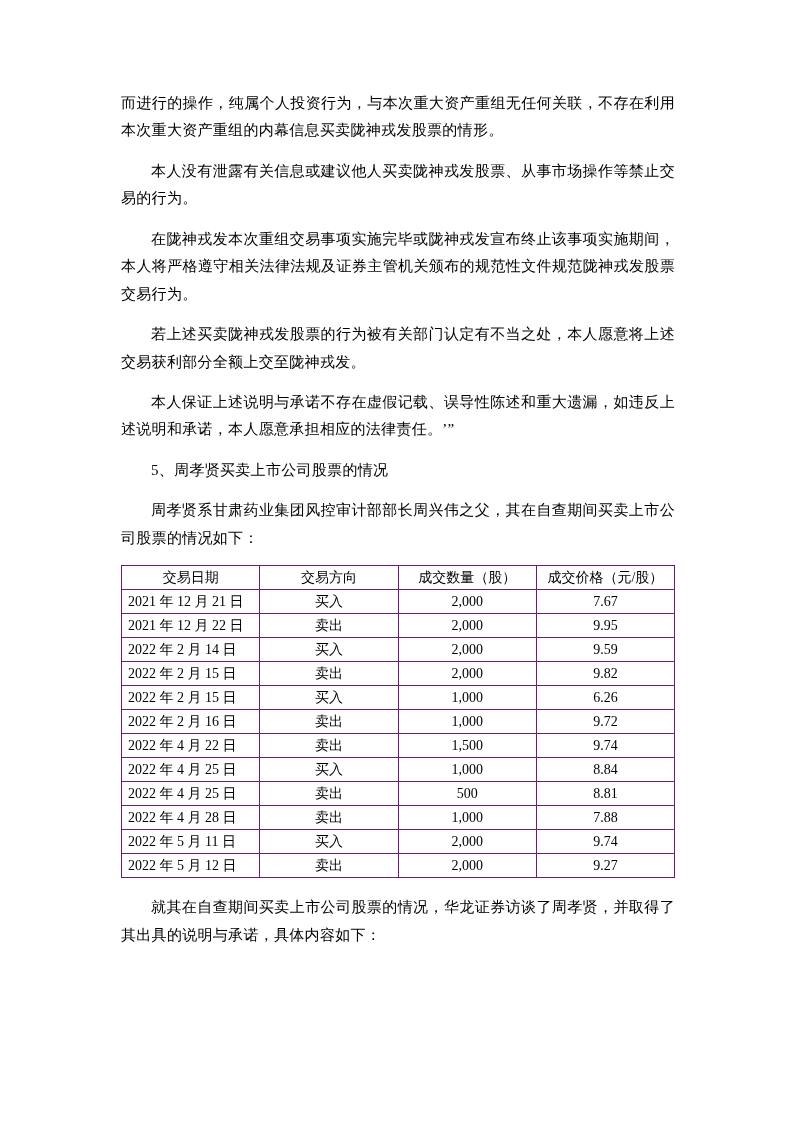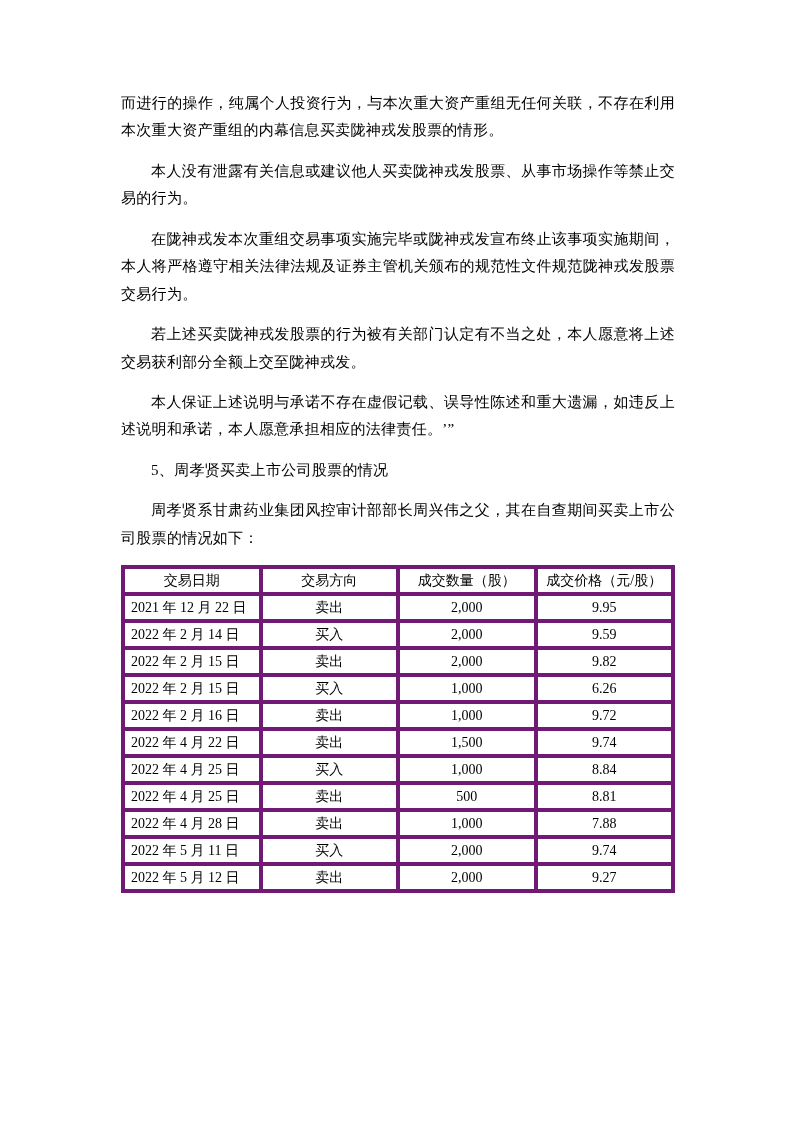--- a/index.html
+++ b/index.html
@@ -41,7 +41,7 @@
   }
   table.trades th,
   table.trades td {
-    border: 4px solid #701a75;
+    border: 1px solid #701a75;
     padding: 1px 6px;
     height: 21px;
     overflow: hidden;

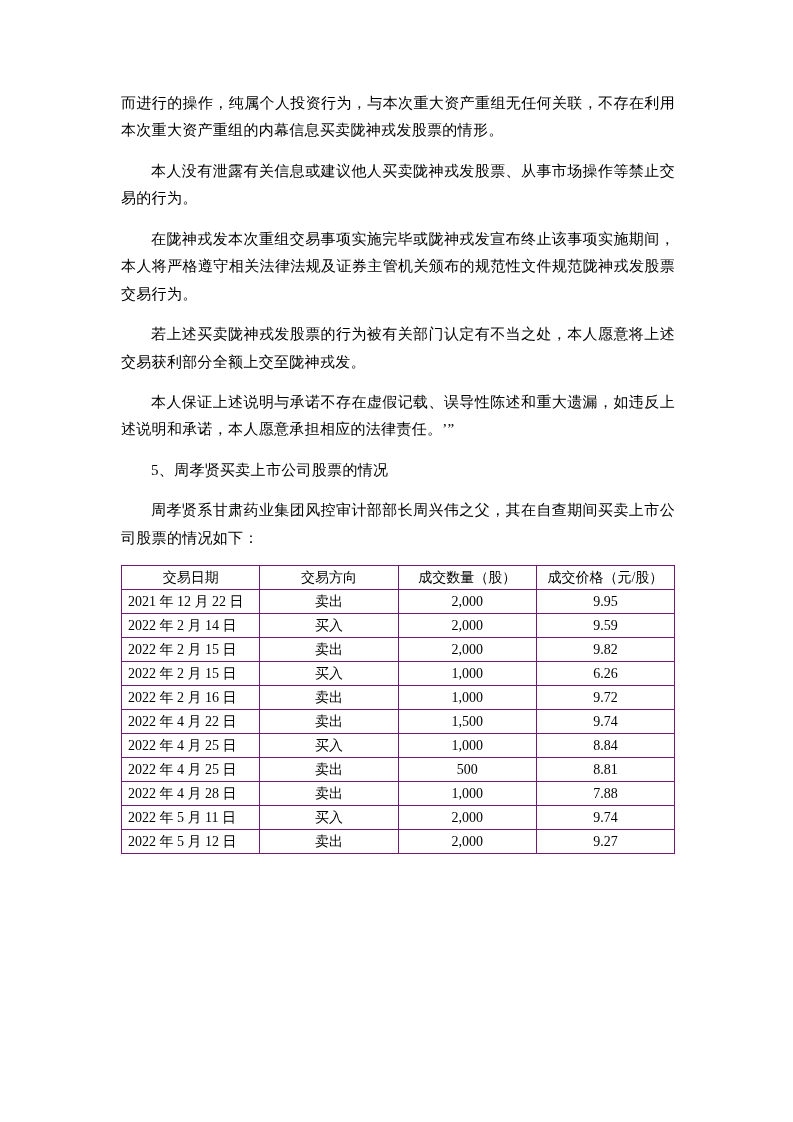--- a/index.html
+++ b/index.html
@@ -87,6 +87,12 @@
     </thead>
     <tbody id="table-body">
         <tr>
+          <td class="cell-date">2021 年 12 月 21 日</td>
+          <td class="cell-center">买入</td>
+          <td class="cell-center">2,000</td>
+          <td class="cell-center">7.67</td>
+        </tr>
+        <tr>
           <td class="cell-date">2021 年 12 月 22 日</td>
           <td class="cell-center">卖出</td>
           <td class="cell-center">2,000</td>

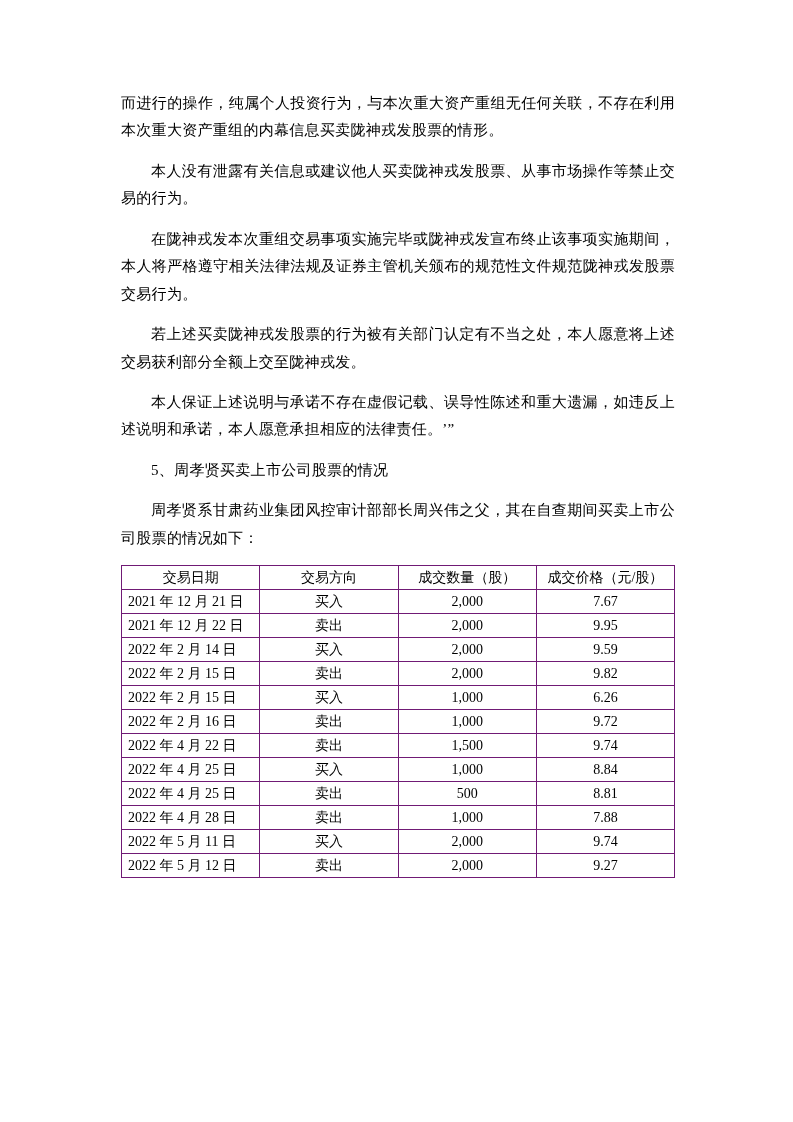--- a/index.html
+++ b/index.html
@@ -161,6 +161,9 @@
       </tbody>
   </table>
 
+  <div id="paras-after">
+      <p class="para indent">就其在自查期间买卖上市公司股票的情况，华龙证券访谈了周孝贤，并取得了其出具的说明与承诺，具体内容如下：</p>
+    </div>
 </div>
 
 </body></html>

